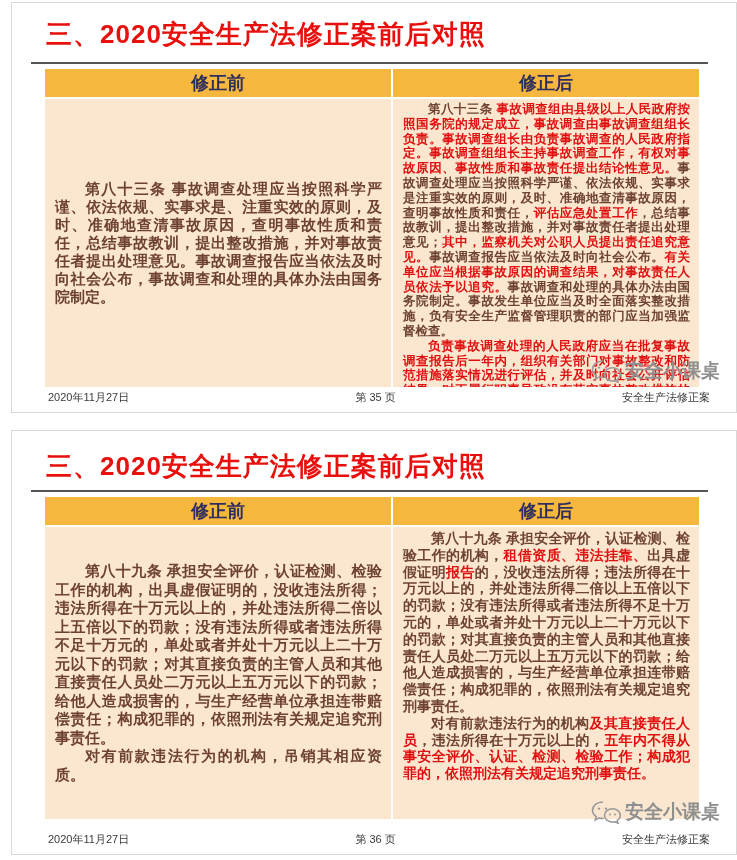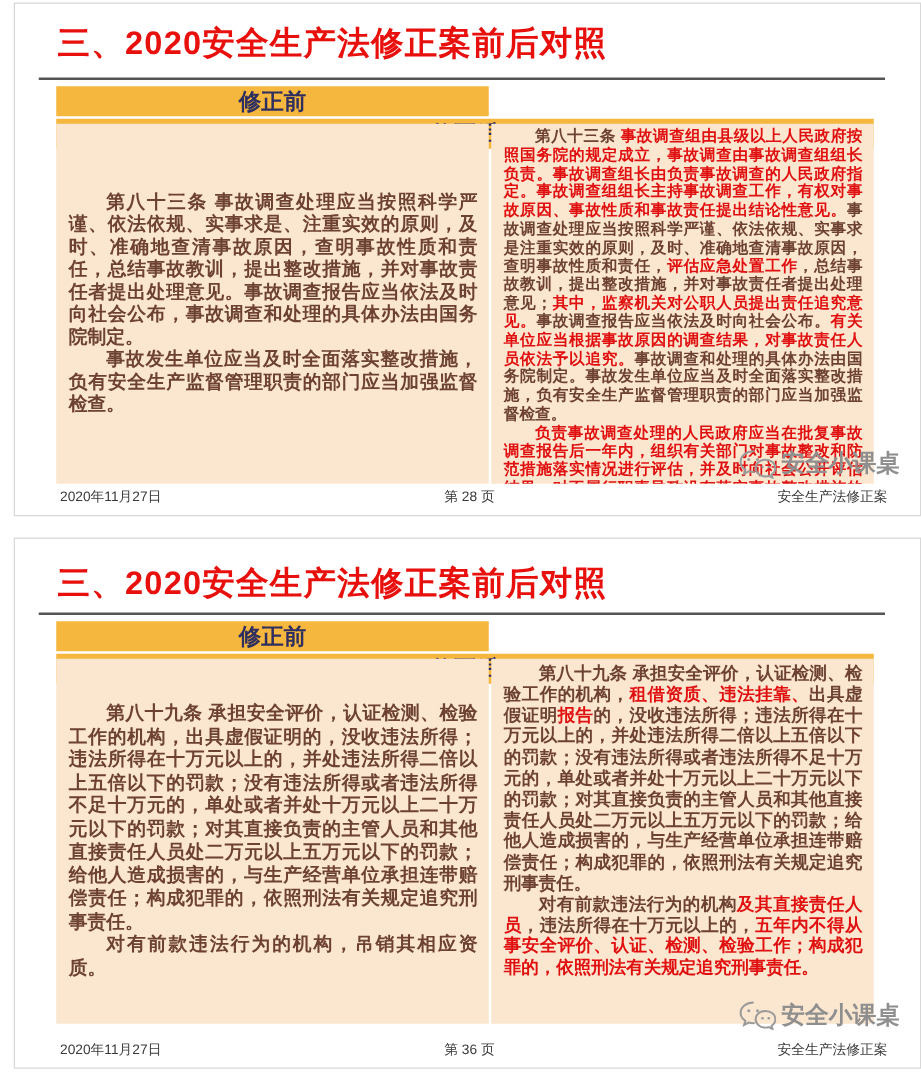--- a/index.html
+++ b/index.html
@@ -28,7 +28,7 @@
   }
 
   .cmp-table{position:absolute;left:33px;top:66px;width:654px;}
-  .hdr-row{display:flex;gap:2px;height:28px;flex-direction:column;}
+  .hdr-row{display:flex;gap:2px;height:28px;}
   .hdr-cell{
     background:#f6b73e;color:#2e2e5f;font-weight:bold;font-size:18px;
     display:flex;align-items:center;justify-content:center;

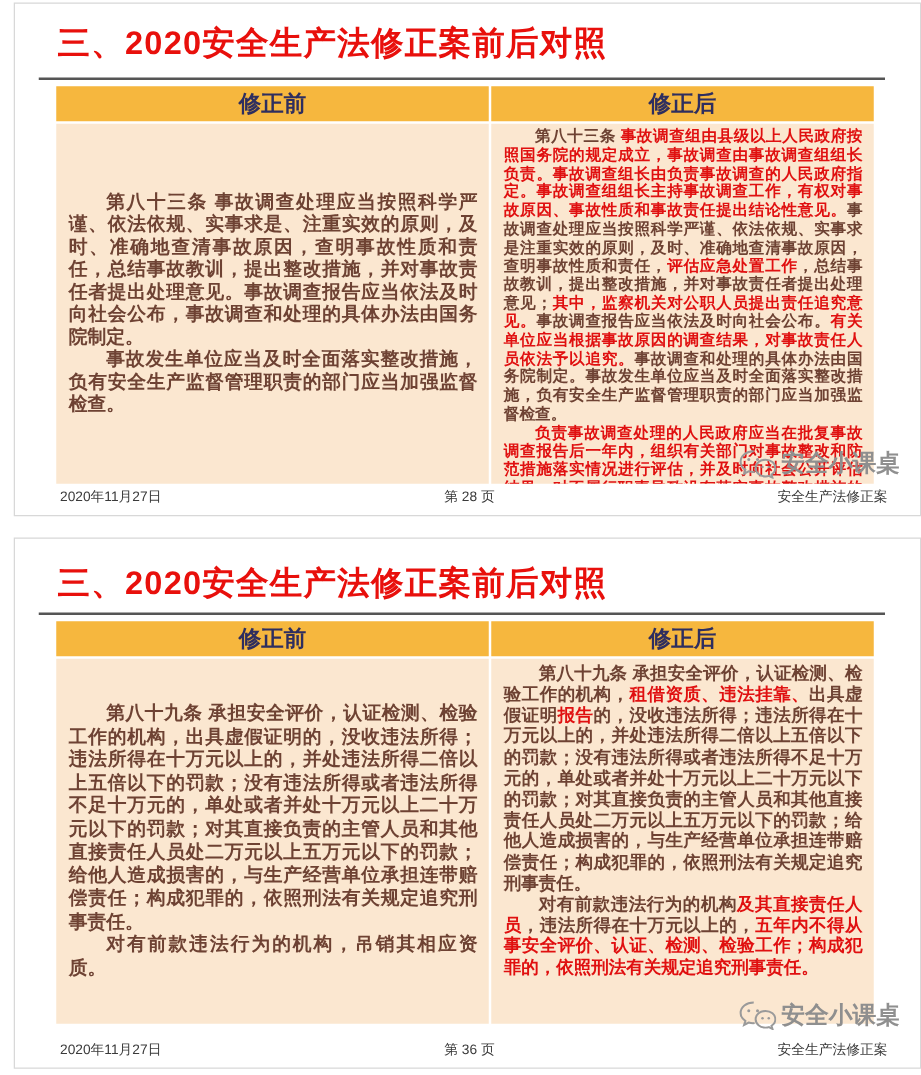--- a/index.html
+++ b/index.html
@@ -85,7 +85,6 @@
     <div class="body-row">
       <div class="body-cell cell-before">
           <p><span>第八十三条  事故调查处理应当按照科学严谨、依法依规、实事求是、注重实效的原则，及时、准确地查清事故原因，查明事故性质和责任，总结事故教训，提出整改措施，并对事故责任者提出处理意见。事故调查报告应当依法及时向社会公布，事故调查和处理的具体办法由国务院制定。</span></p>
-          <p><span>事故发生单位应当及时全面落实整改措施，负有安全生产监督管理职责的部门应当加强监督检查。</span></p>
         </div>
       <div class="body-cell cell-after">
           <p><span>第八十三条  </span><span class="hl">事故调查组由县级以上人民政府按照国务院的规定成立，事故调查由事故调查组组长负责。事故调查组长由负责事故调查的人民政府指定。事故调查组组长主持事故调查工作，有权对事故原因、事故性质和事故责任提出结论性意见。</span><span>事故调查处理应当按照科学严谨、依法依规、实事求是注重实效的原则，及时、准确地查清事故原因，查明事故性质和责任，</span><span class="hl">评估应急处置工作</span><span>，总结事故教训，提出整改措施，并对事故责任者提出处理意见；</span><span class="hl">其中，监察机关对公职人员提出责任追究意见。</span><span>事故调查报告应当依法及时向社会公布。</span><span class="hl">有关单位应当根据事故原因的调查结果，对事故责任人员依法予以追究。</span><span>事故调查和处理的具体办法由国务院制定。事故发生单位应当及时全面落实整改措施，负有安全生产监督管理职责的部门应当加强监督检查。</span></p>

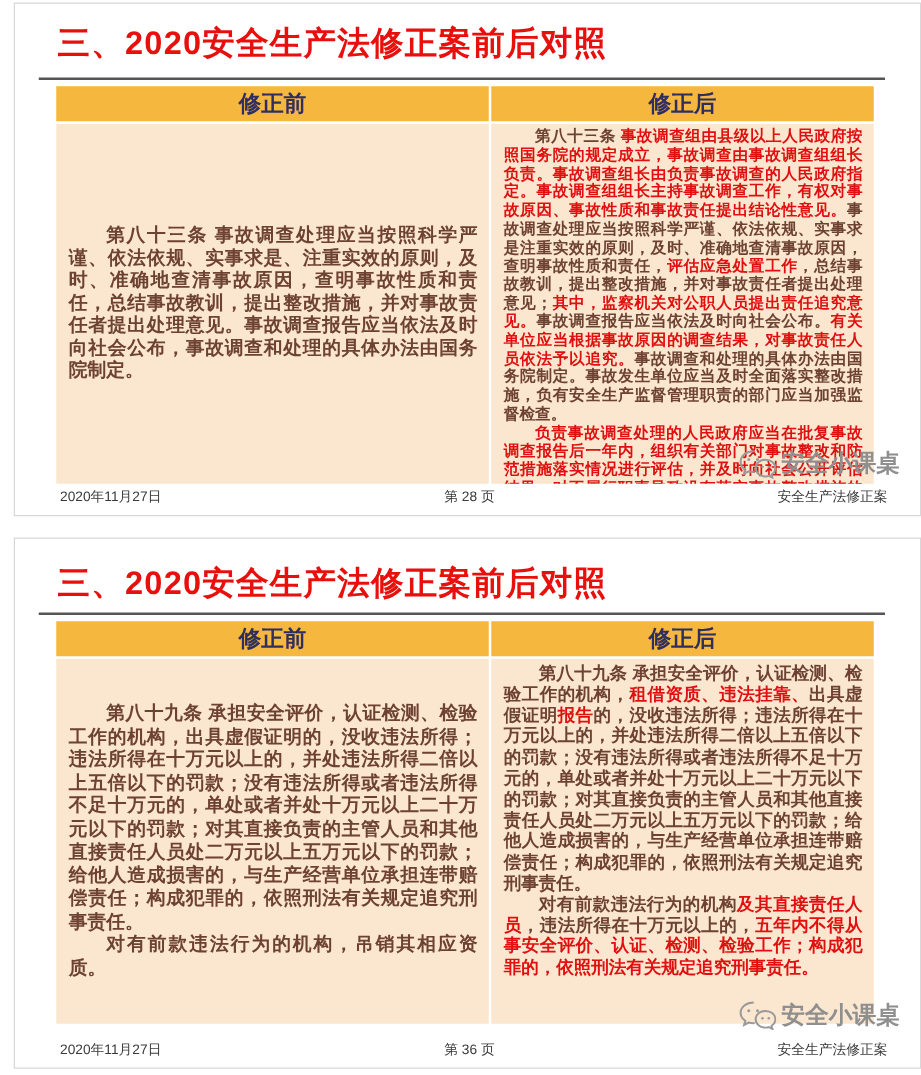--- a/index.html
+++ b/index.html
@@ -105,7 +105,7 @@
   </div>
   <div class="footer">
     <span>2020年11月27日</span>
-    <span>第 28 页</span>
+    <span>第 35 页</span>
     <span>安全生产法修正案</span>
   </div>
 </div>

